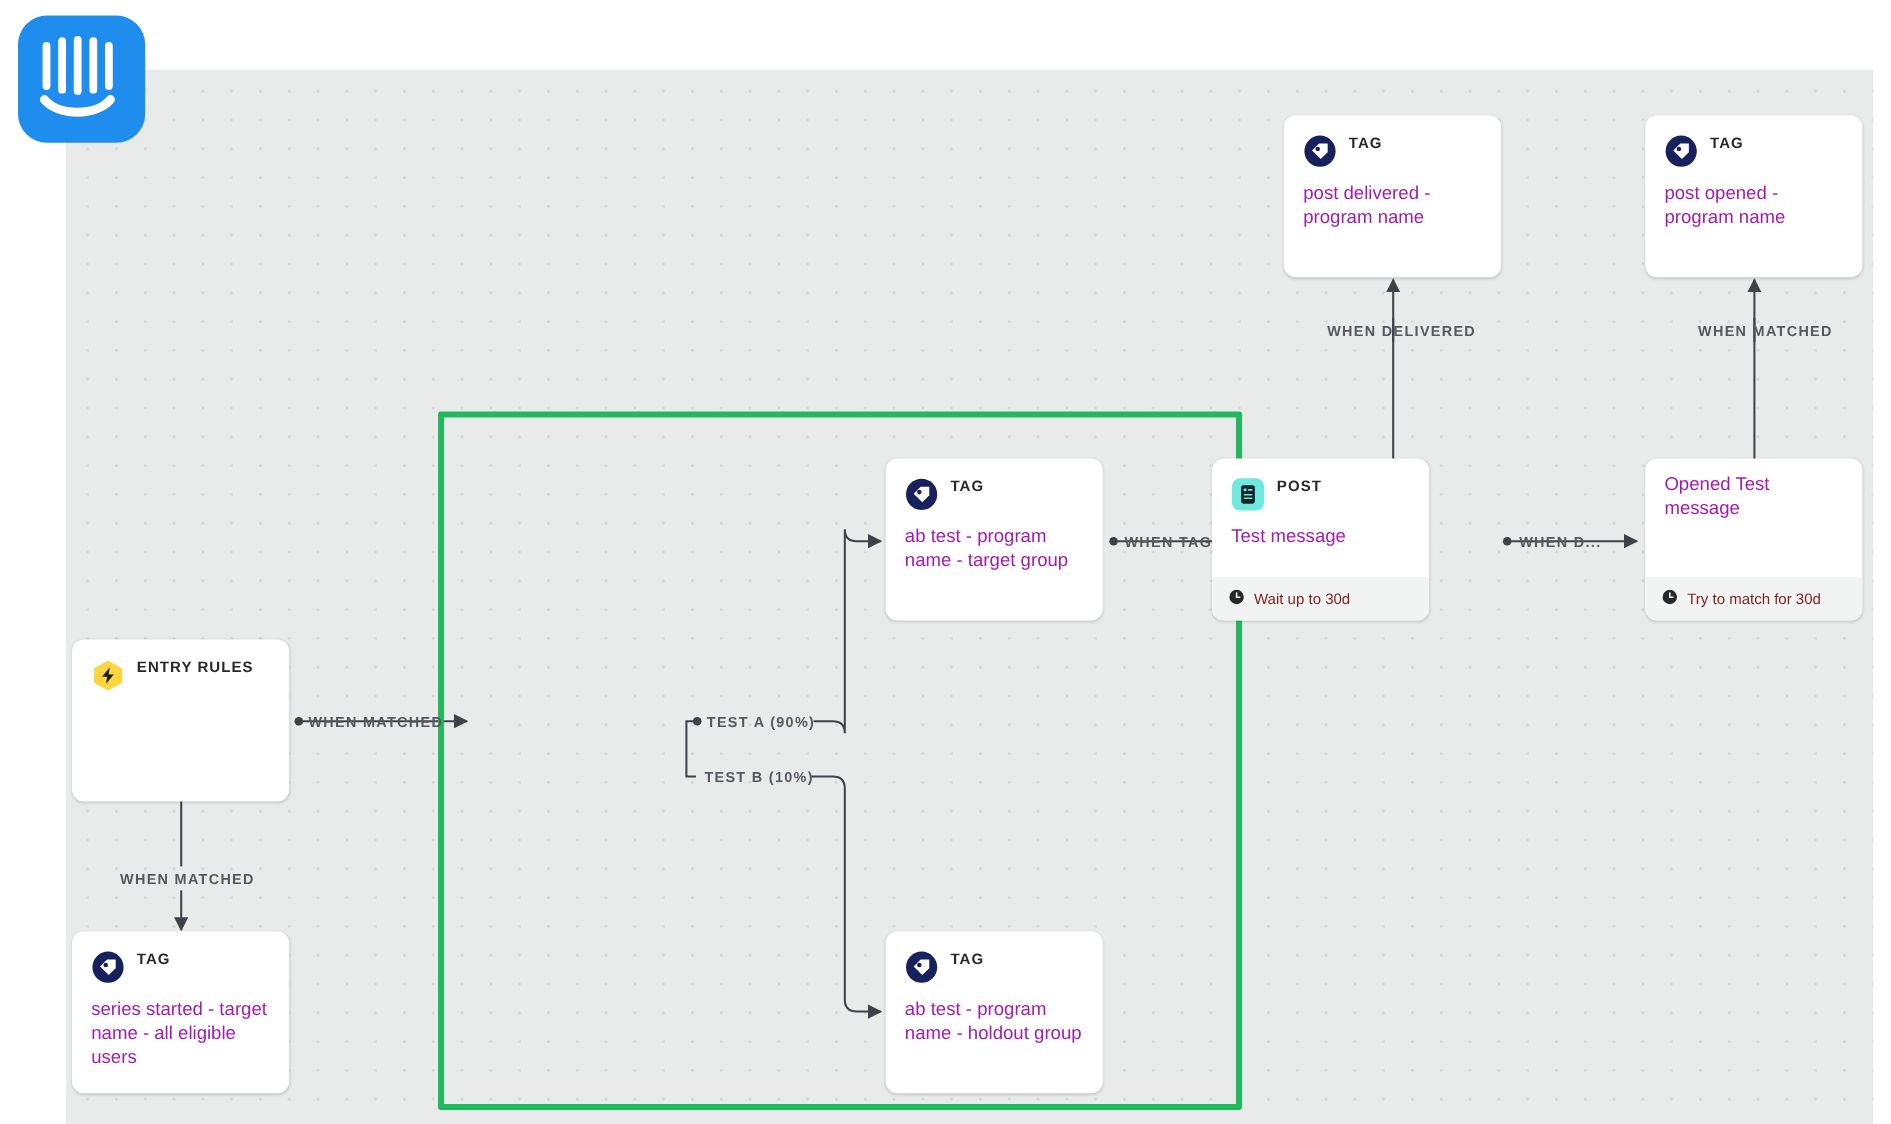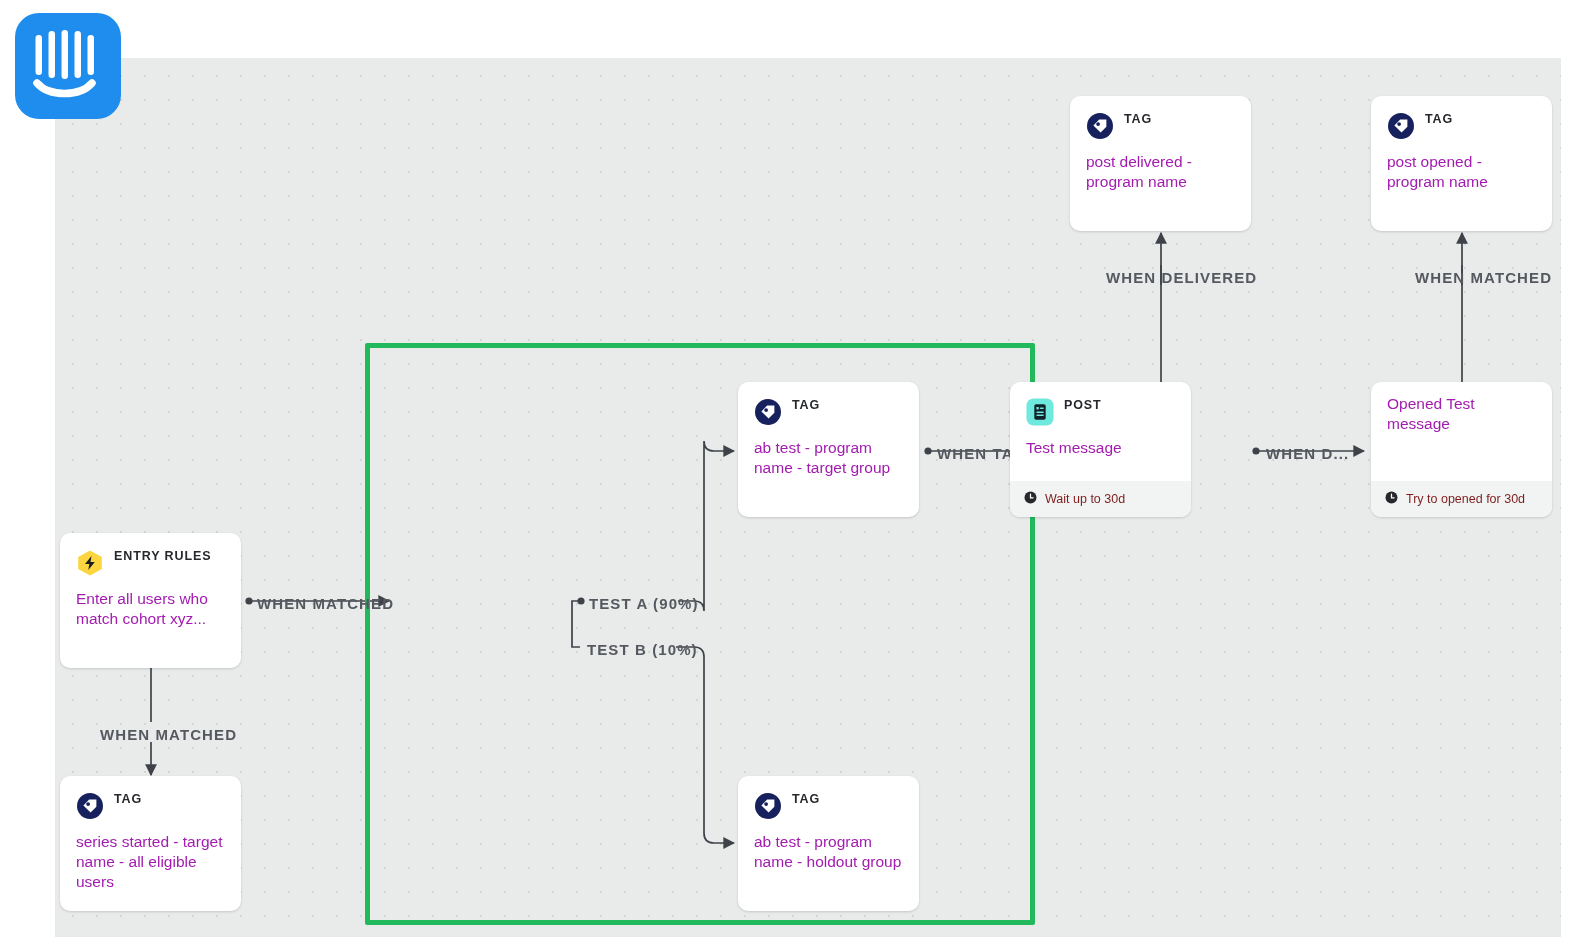--- a/index.html
+++ b/index.html
@@ -114,7 +114,7 @@
   
   .edge-label {
     position: absolute;
-    font-size: 15px;
+    font-size: 12px;
     letter-spacing: 1.1px;
     font-weight: bold;
     color: #55595f;

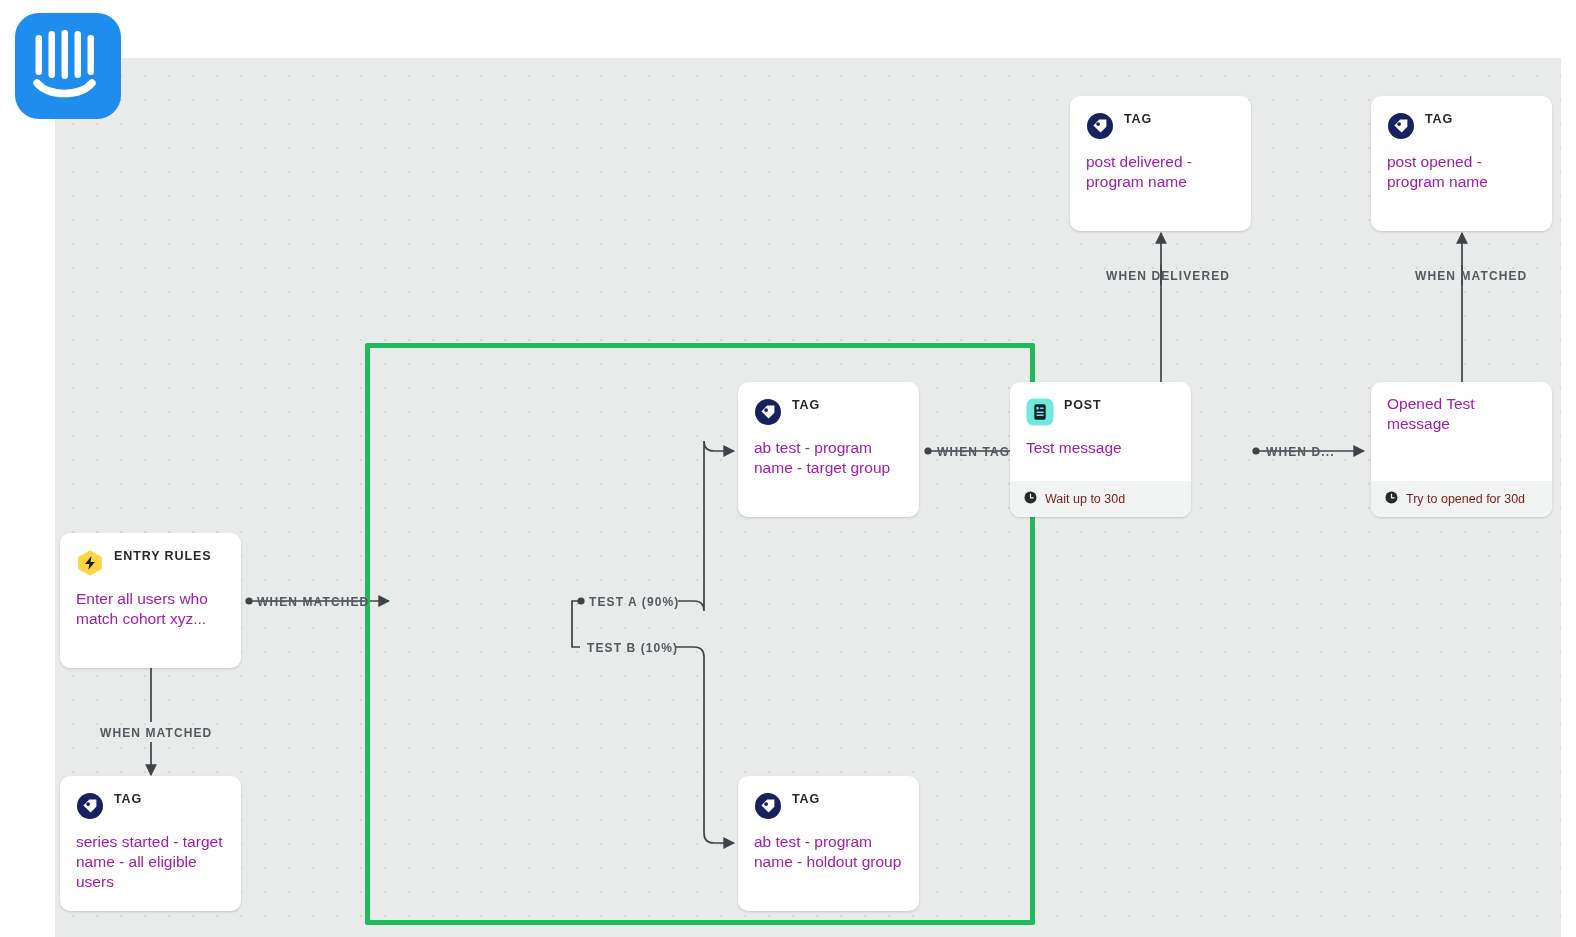--- a/index.html
+++ b/index.html
@@ -288,7 +288,7 @@
           <path d="M6.5 3.2 L6.5 6.8 L9.1 6.8" stroke="#ffffff" stroke-width="1.25" fill="none" stroke-linecap="round"></path>
         </svg>
       </span>
-      <span>Try to opened for 30d</span>
+      <span>Try to match for 30d</span>
     </div>
   </div>
 

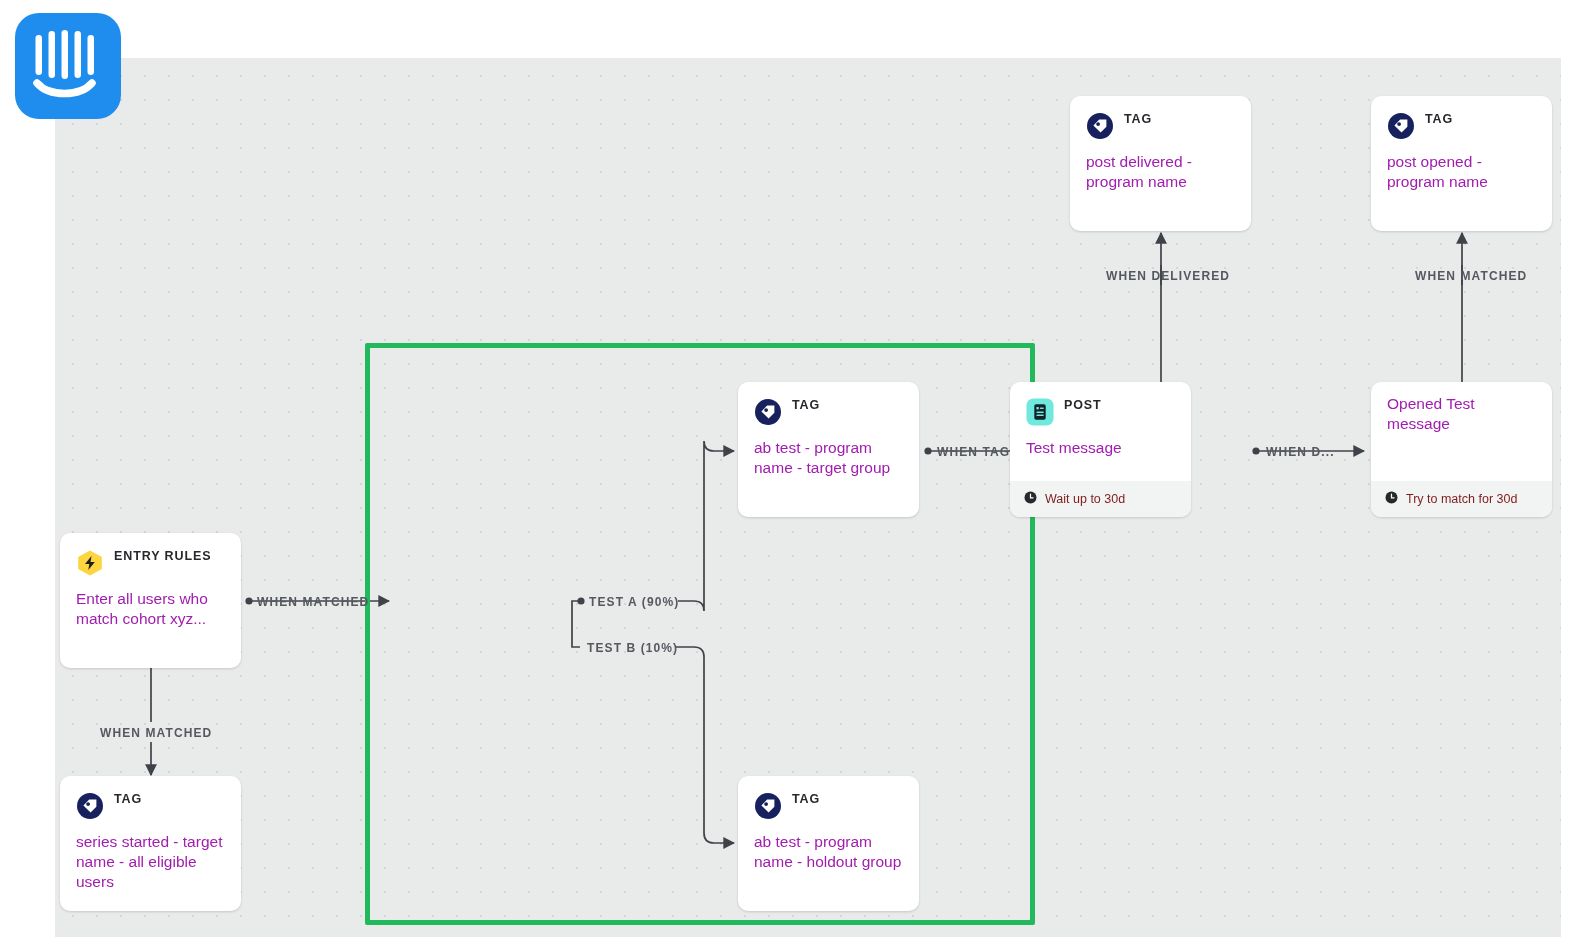--- a/index.html
+++ b/index.html
@@ -205,7 +205,6 @@
       </span>
       <span class="node-kind">ENTRY RULES</span>
     </div>
-    <div class="node-title">Enter all users who match cohort xyz...</div>
   </div>
 
   <div class="node" style="left:60px; top:776px; width:181px; height:135px;">

